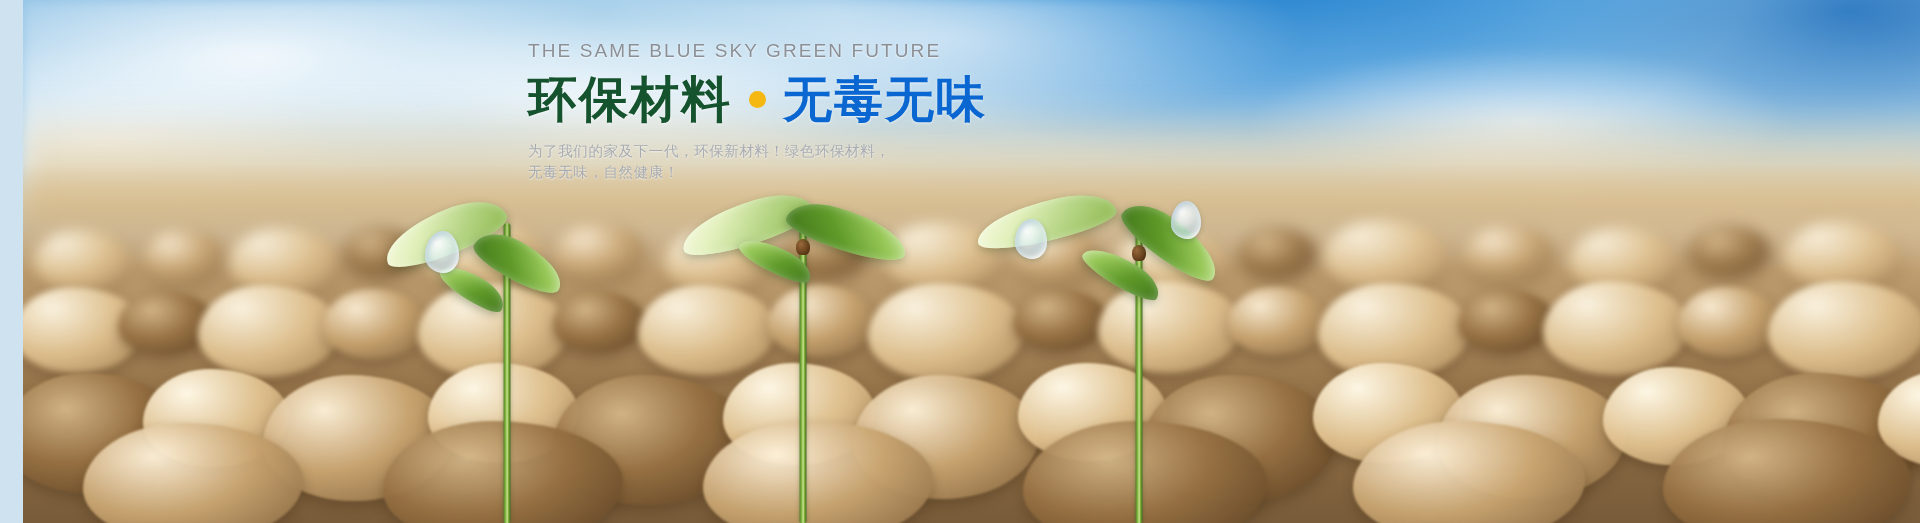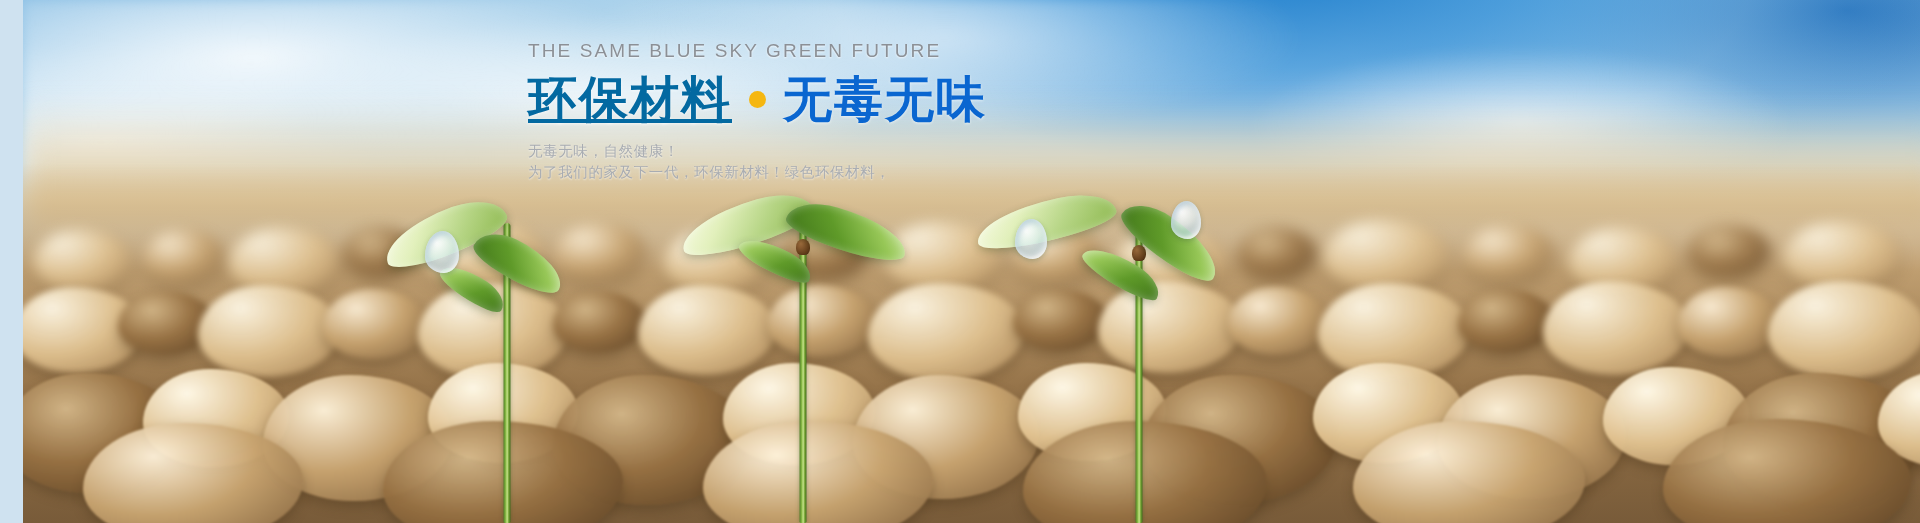--- a/index.html
+++ b/index.html
@@ -124,7 +124,7 @@
     line-height:1.12;
     white-space:nowrap;
   }
-  .h-green { color:#0369a1; letter-spacing:2px; text-shadow:0 1px 3px rgba(255,255,255,0.6);text-decoration:underline; }
+  .h-green { color:#14532d; letter-spacing:2px; text-shadow:0 1px 3px rgba(255,255,255,0.6); }
   .h-blue  { color:#0a66d0; letter-spacing:2px; text-shadow:0 1px 3px rgba(255,255,255,0.6); }
   .h-dot {
     display:inline-block;

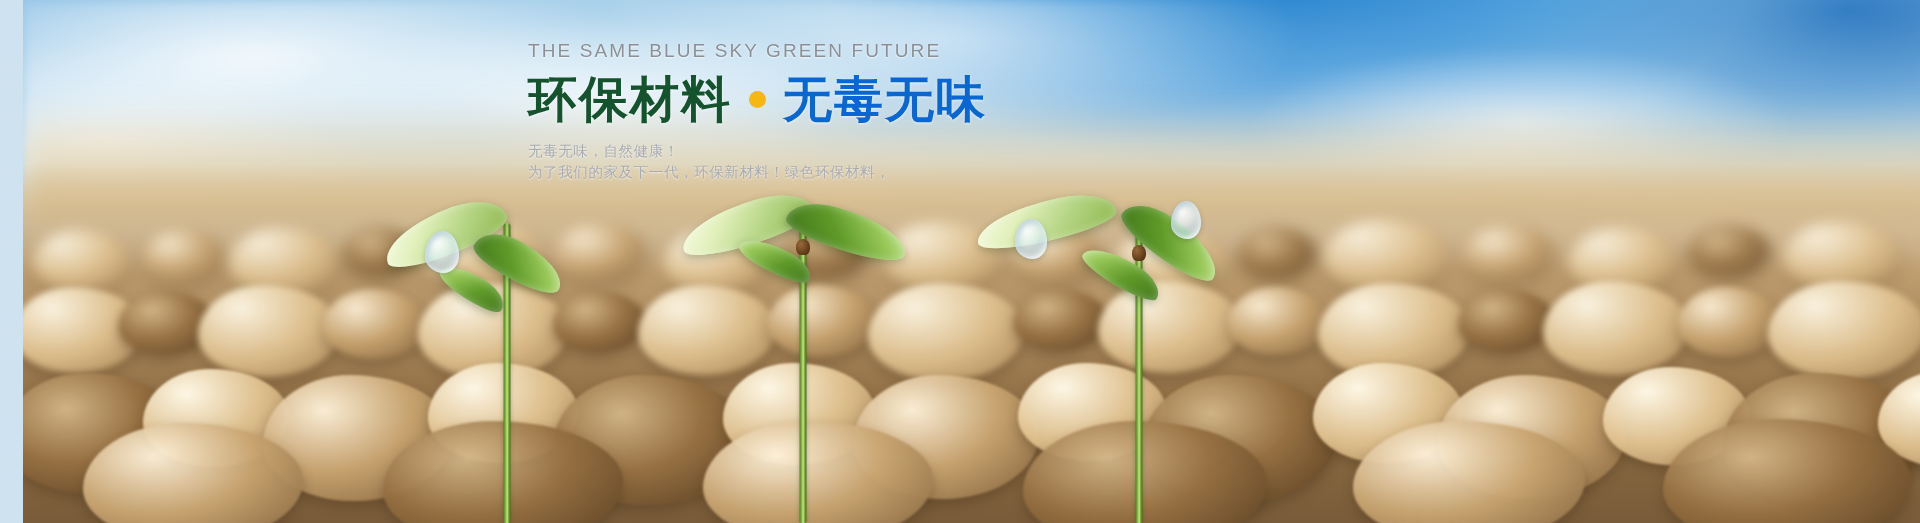--- a/index.html
+++ b/index.html
@@ -257,8 +257,8 @@
     </div>
 
     <div class="sub">
+      <div>为了我们的家及下一代，环保新材料！绿色环保材料，</div>
       <div>无毒无味，自然健康！</div>
-      <div>为了我们的家及下一代，环保新材料！绿色环保材料，</div>
     </div>
 
   </div>

